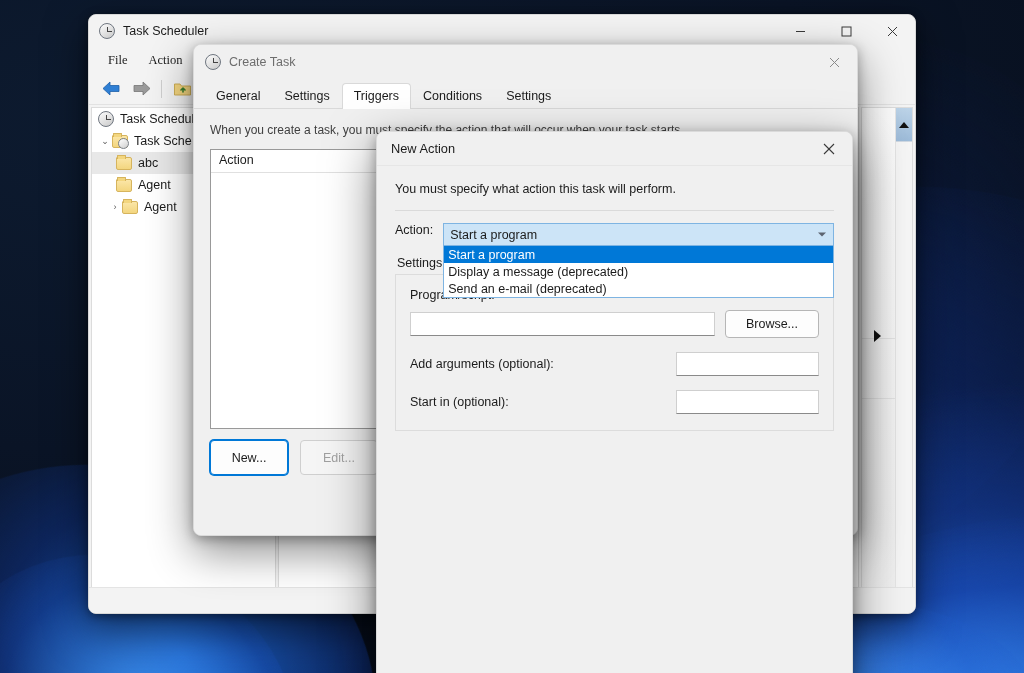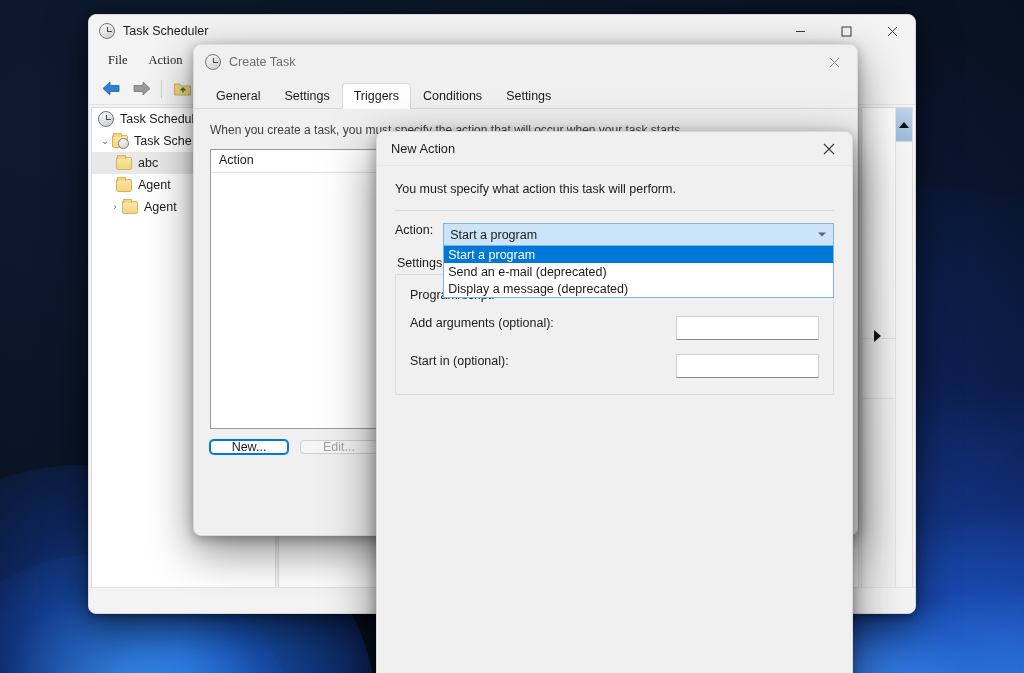--- a/index.html
+++ b/index.html
@@ -615,8 +615,8 @@
         </div>
         <div class="combo-list">
           <div class="combo-opt sel">Start a program</div>
+          <div class="combo-opt">Display a message (deprecated)</div>
           <div class="combo-opt">Send an e-mail (deprecated)</div>
-          <div class="combo-opt">Display a message (deprecated)</div>
         </div>
       </div>
     </div>

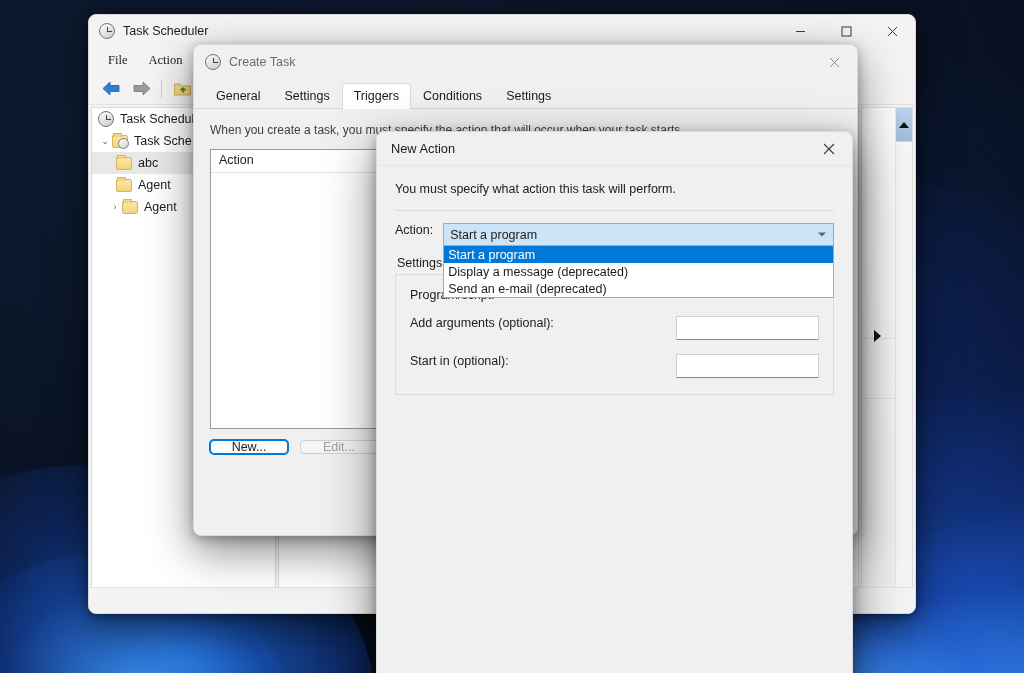--- a/index.html
+++ b/index.html
@@ -624,6 +624,10 @@
     <div class="group-label">Settings</div>
     <div class="group-box">
       <div class="fld-label">Program/script:</div>
+      <div class="row-prog">
+        <input class="txtfield" style="flex: 1 1 0%;" value="">
+        <div class="btn" style="min-width:94px;height:28px;">Browse...</div>
+      </div>
 
       <div class="row-two">
         <span class="fld-label">Add arguments (optional):</span>

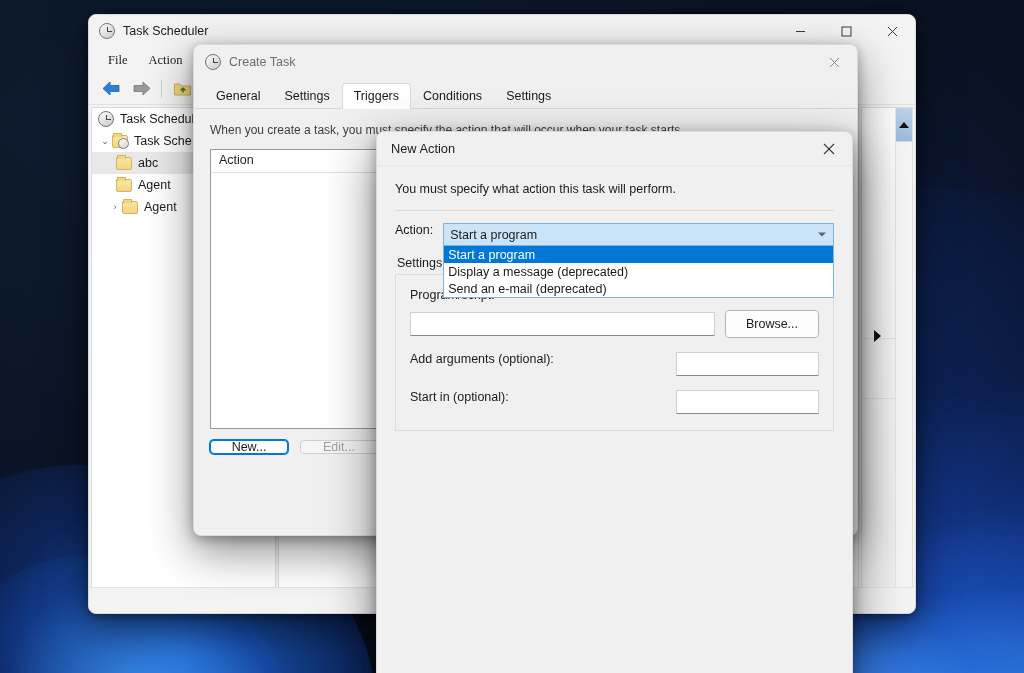--- a/index.html
+++ b/index.html
@@ -417,7 +417,7 @@
     height: 24px;
   }
   .row-prog { display: flex; align-items: center; gap: 10px; margin-top: 8px; }
-  .row-two { display: flex; align-items: flex-start; margin-top: 14px; }
+  .row-two { display: flex; align-items: center; margin-top: 14px; }
   .row-two .fld-label { width: 282px; }
   .row-two .txtfield { width: 143px; }
   .na-footer {

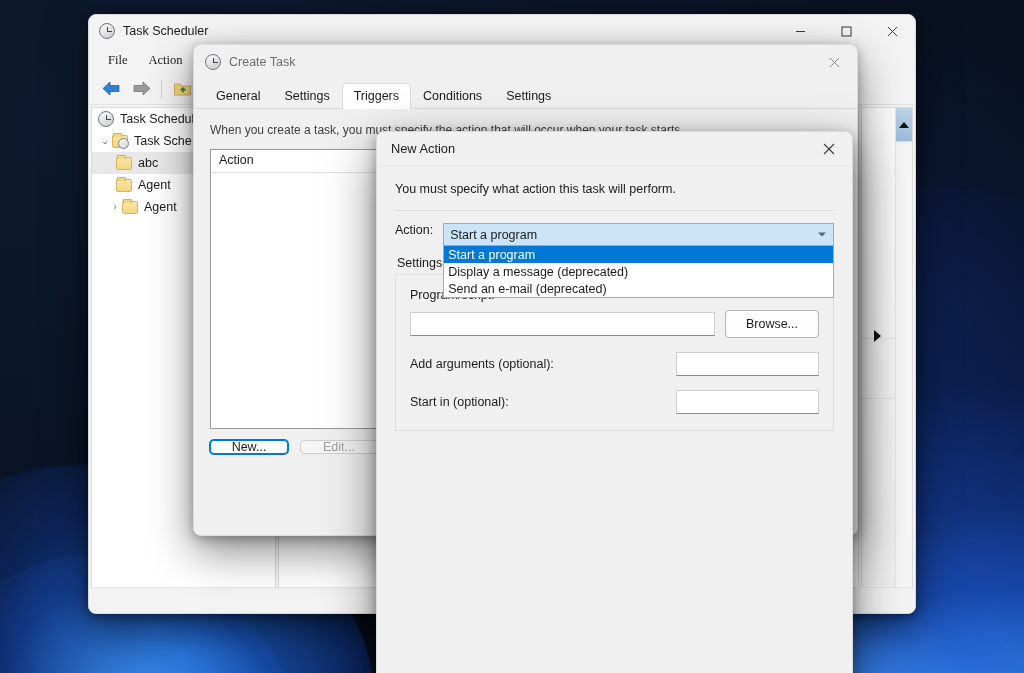--- a/index.html
+++ b/index.html
@@ -319,7 +319,7 @@
     display: flex; gap: 12px; margin-top: 11px;
   }
   .btn {
-    min-width: 78px; height: 14px;
+    min-width: 78px; height: 35px;
     background: #fdfdfd;
     border: 1px solid #b6b6b6;
     border-radius: 4px;

